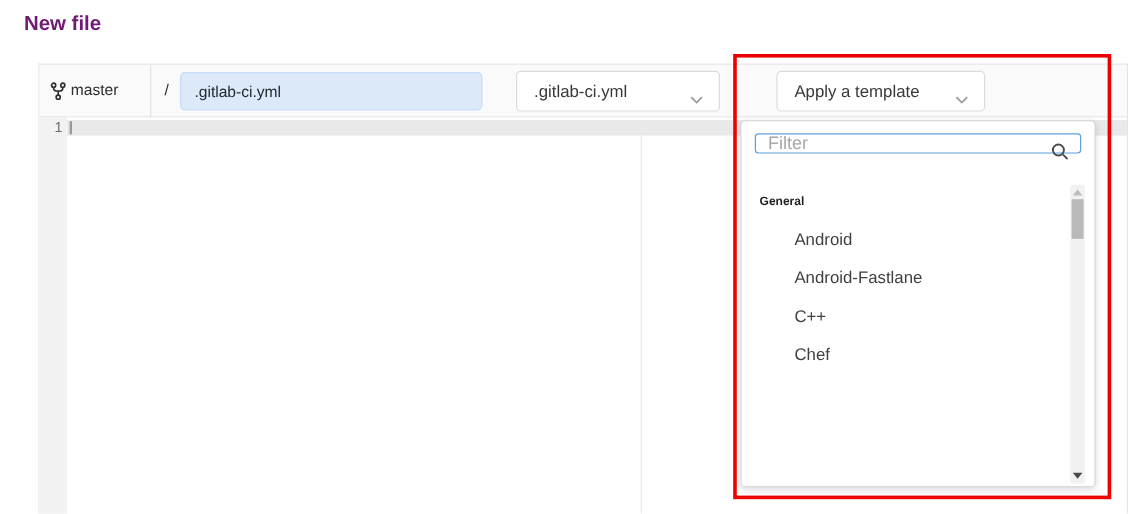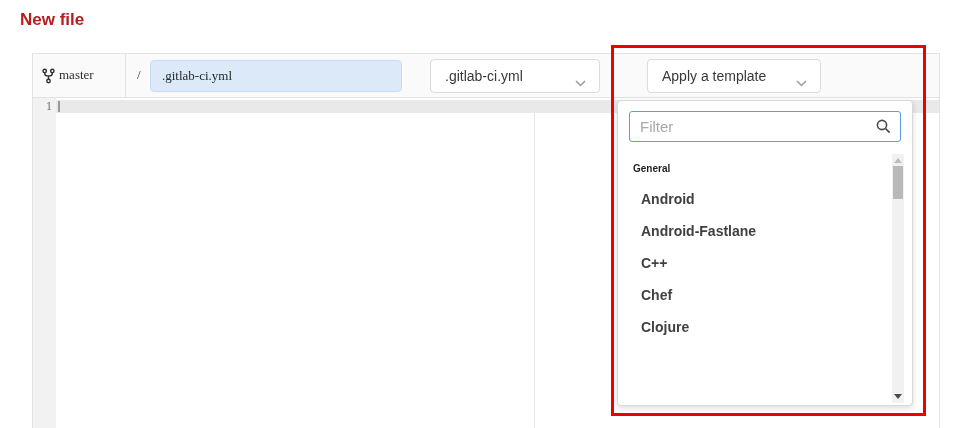--- a/index.html
+++ b/index.html
@@ -7,7 +7,7 @@
               font-family:"Liberation Sans", sans-serif; }
   .mono { font-family:Liberation Serif, serif; }
 
-  .page-title { position:absolute; left:20px; top:10px; font-size:17px; font-weight:700; color:#b91c1c; }
+  .page-title { position:absolute; left:20px; top:10px; font-size:17px; font-weight:700; color:#701a75; }
 
   
   .file-holder { position:absolute; left:32px; top:53px; width:908px; height:375px;

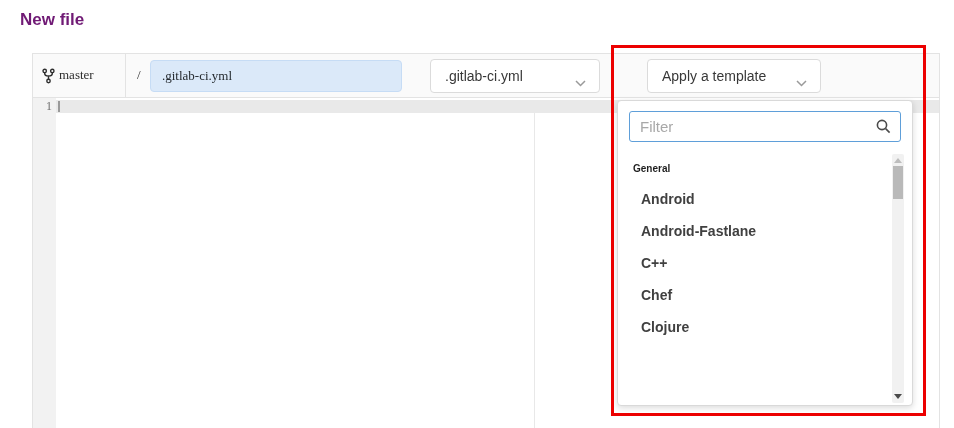--- a/index.html
+++ b/index.html
@@ -5,7 +5,7 @@
   * { margin:0; padding:0; box-sizing:border-box; }
   html,body { width:954px; height:428px; background:#ffffff; overflow:hidden;
               font-family:"Liberation Sans", sans-serif; }
-  .mono { font-family:Liberation Serif, serif; }
+  .mono { font-family:Liberation Sans, sans-serif; }
 
   .page-title { position:absolute; left:20px; top:10px; font-size:17px; font-weight:700; color:#701a75; }
 

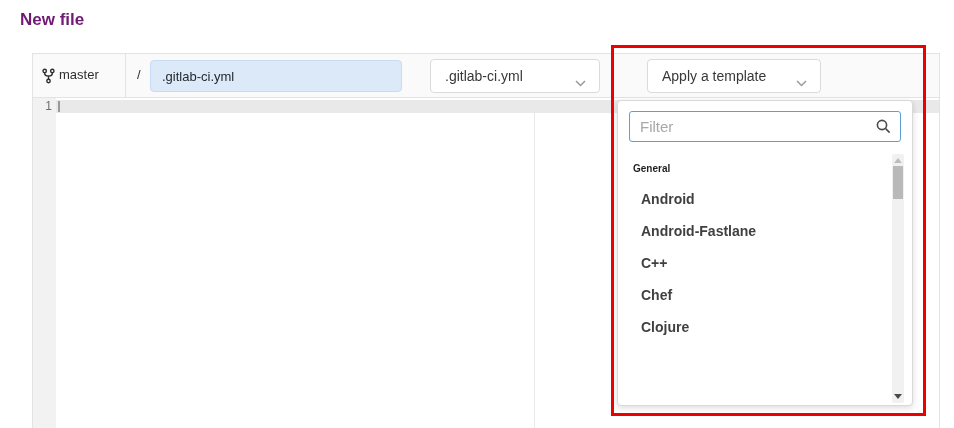--- a/index.html
+++ b/index.html
@@ -42,7 +42,7 @@
   .dropdown-panel { position:absolute; left:617px; top:100px; width:296px; height:306px;
                     background:#fff; border:1px solid #d9d9d9; border-radius:4px;
                     box-shadow:0 2px 6px rgba(0,0,0,0.14); z-index:5; }
-  .filter-wrap { position:absolute; left:11px; right:11px; top:10px; height:31px; }
+  .filter-wrap { position:absolute; left:11px; right:11px; top:10px; height:17px; }
   .filter-input { width:100%; height:100%; border:1.5px solid #5f9fd9; border-radius:3px;
                   font-size:15px; color:#333; padding:0 34px 0 10px; outline:none;
                   font-family:"Liberation Sans", sans-serif; }

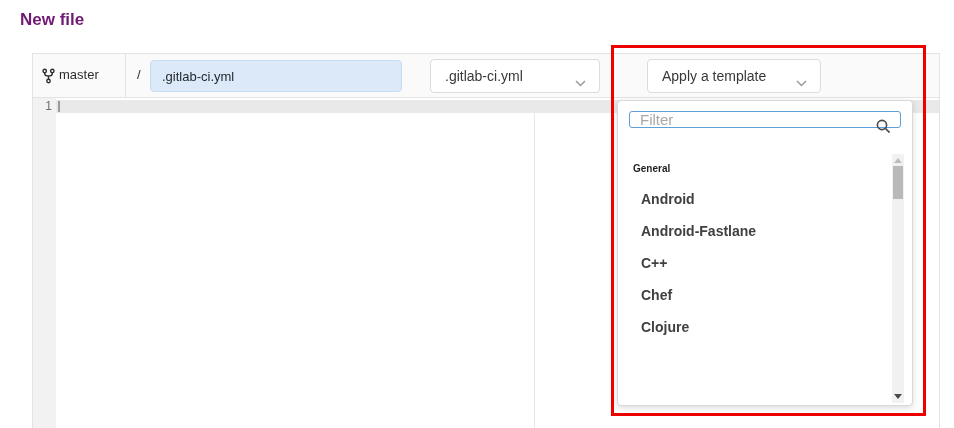--- a/index.html
+++ b/index.html
@@ -52,8 +52,8 @@
   .dropdown-list { position:absolute; left:0; right:24px; top:54px; bottom:4px; overflow:hidden; }
   .group-header { height:28px; line-height:28px; padding-left:15px; font-size:10px;
                   font-weight:700; color:#1f1f1f; }
-  .list-item { height:32px; line-height:32px; padding-left:23px; font-size:14px;
-               color:#404040; cursor:pointer; white-space:nowrap;font-weight:bold; }
+  .list-item { height:32px; line-height:32px; padding-left:44px; font-size:14px;
+               color:#404040; cursor:pointer; white-space:nowrap; }
 
   .scrollbar { position:absolute; right:8px; top:53px; width:12px; height:249px;
                background:#f1f1f1; border-radius:2px; }

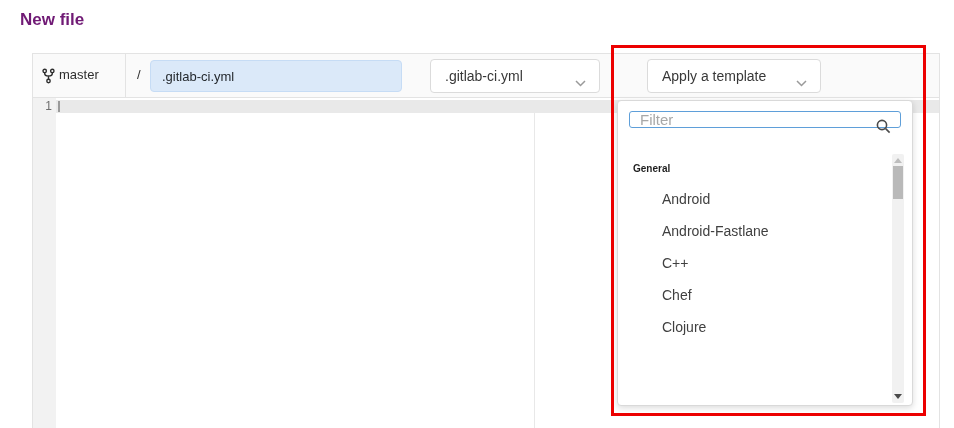--- a/index.html
+++ b/index.html
@@ -137,7 +137,6 @@
     <div class="list-item">Android-Fastlane</div>
     <div class="list-item">C++</div>
     <div class="list-item">Chef</div>
-    <div class="list-item">Clojure</div>
   </div>
 
   <div class="scrollbar">

